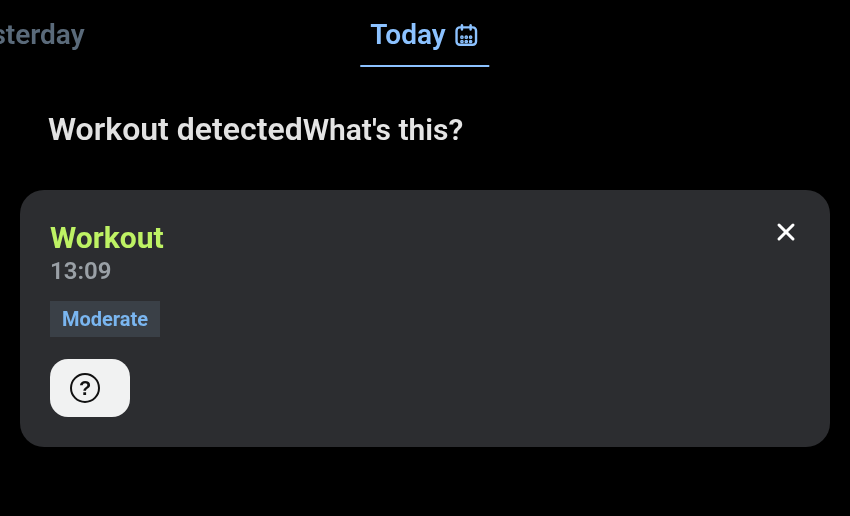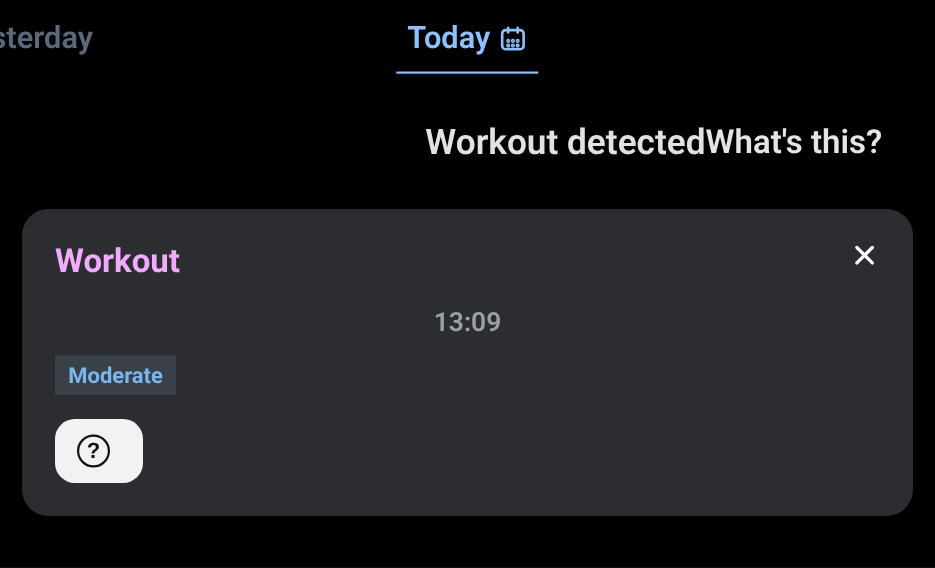--- a/index.html
+++ b/index.html
@@ -33,7 +33,7 @@
   }
   .cal-icon { display:inline-flex; }
   .header-row {
-    display:flex; justify-content:flex-end; align-items:center;
+    display:flex; justify-content:flex-start; align-items:center;
     padding:46px 48px 24px 48px;
   }
   .header-title { color:#e2e2e2; font-size:32px; font-weight:600; }

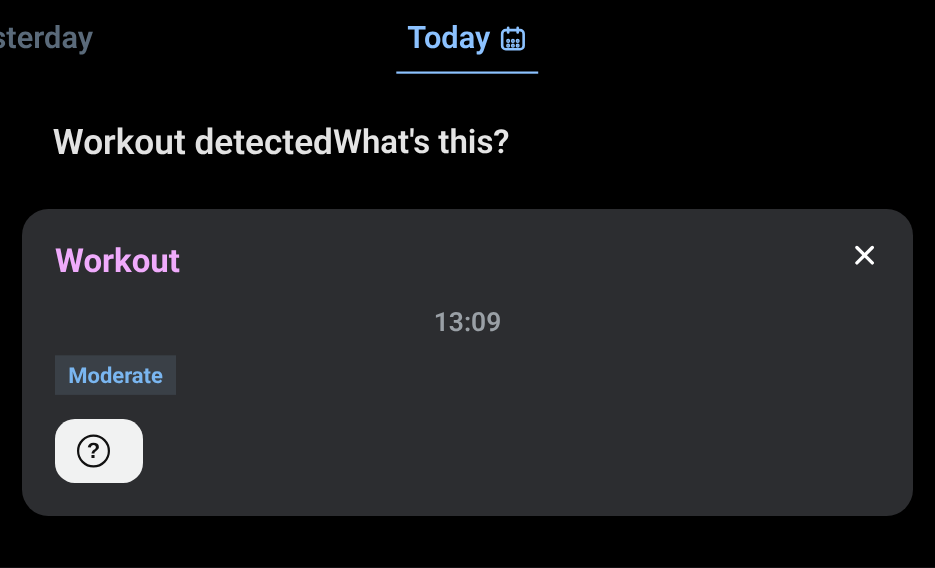--- a/index.html
+++ b/index.html
@@ -45,7 +45,7 @@
     padding:30px 30px 30px 30px;
     position:relative;
   }
-  .card-title { color:#f0abfc; font-size:30px; font-weight:700; }
+  .card-title { color:#bef264; font-size:30px; font-weight:700; }
   .close-x {
     position:absolute; right:28px; top:26px;
     color:#fff; font-size:28px; font-weight:700; cursor:pointer;

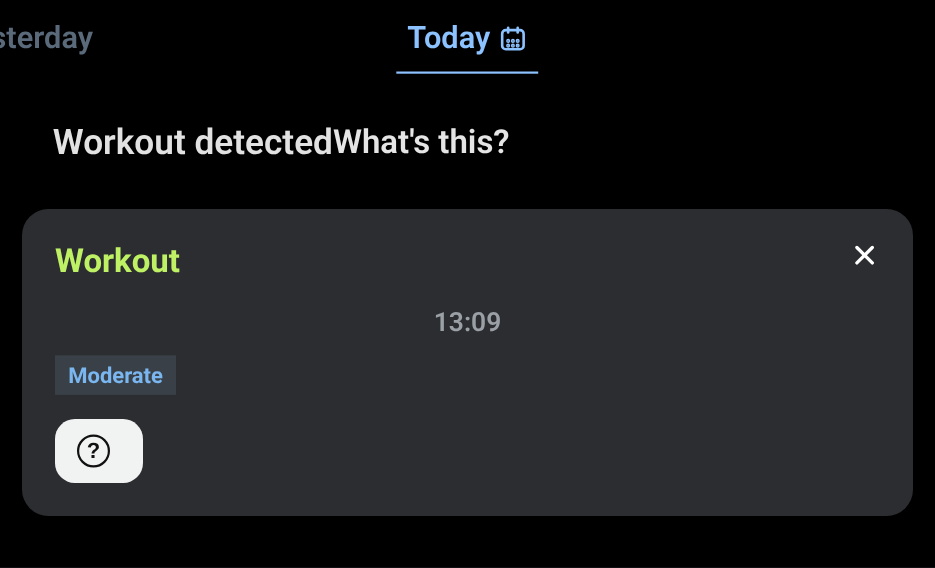--- a/index.html
+++ b/index.html
@@ -53,8 +53,8 @@
   }
   .stats-row {
     display:flex; align-items:center; gap:14px;
-    margin-top:24px;
-    color:#9aa0a6; font-size:24px; font-weight:600;flex-direction:column;
+    margin-top:2px;
+    color:#9aa0a6; font-size:24px; font-weight:600;
   }
   .stat { display:flex; align-items:center; gap:8px; }
   .tag {

